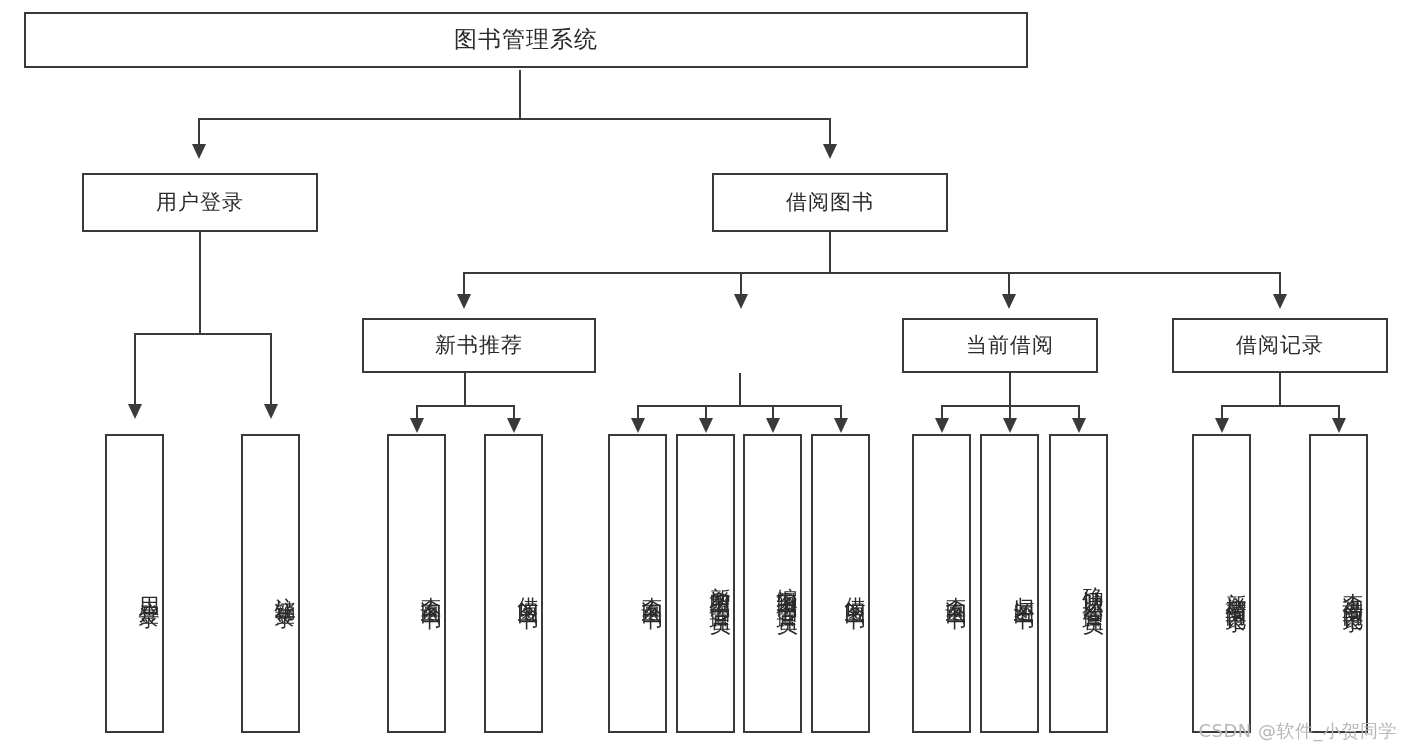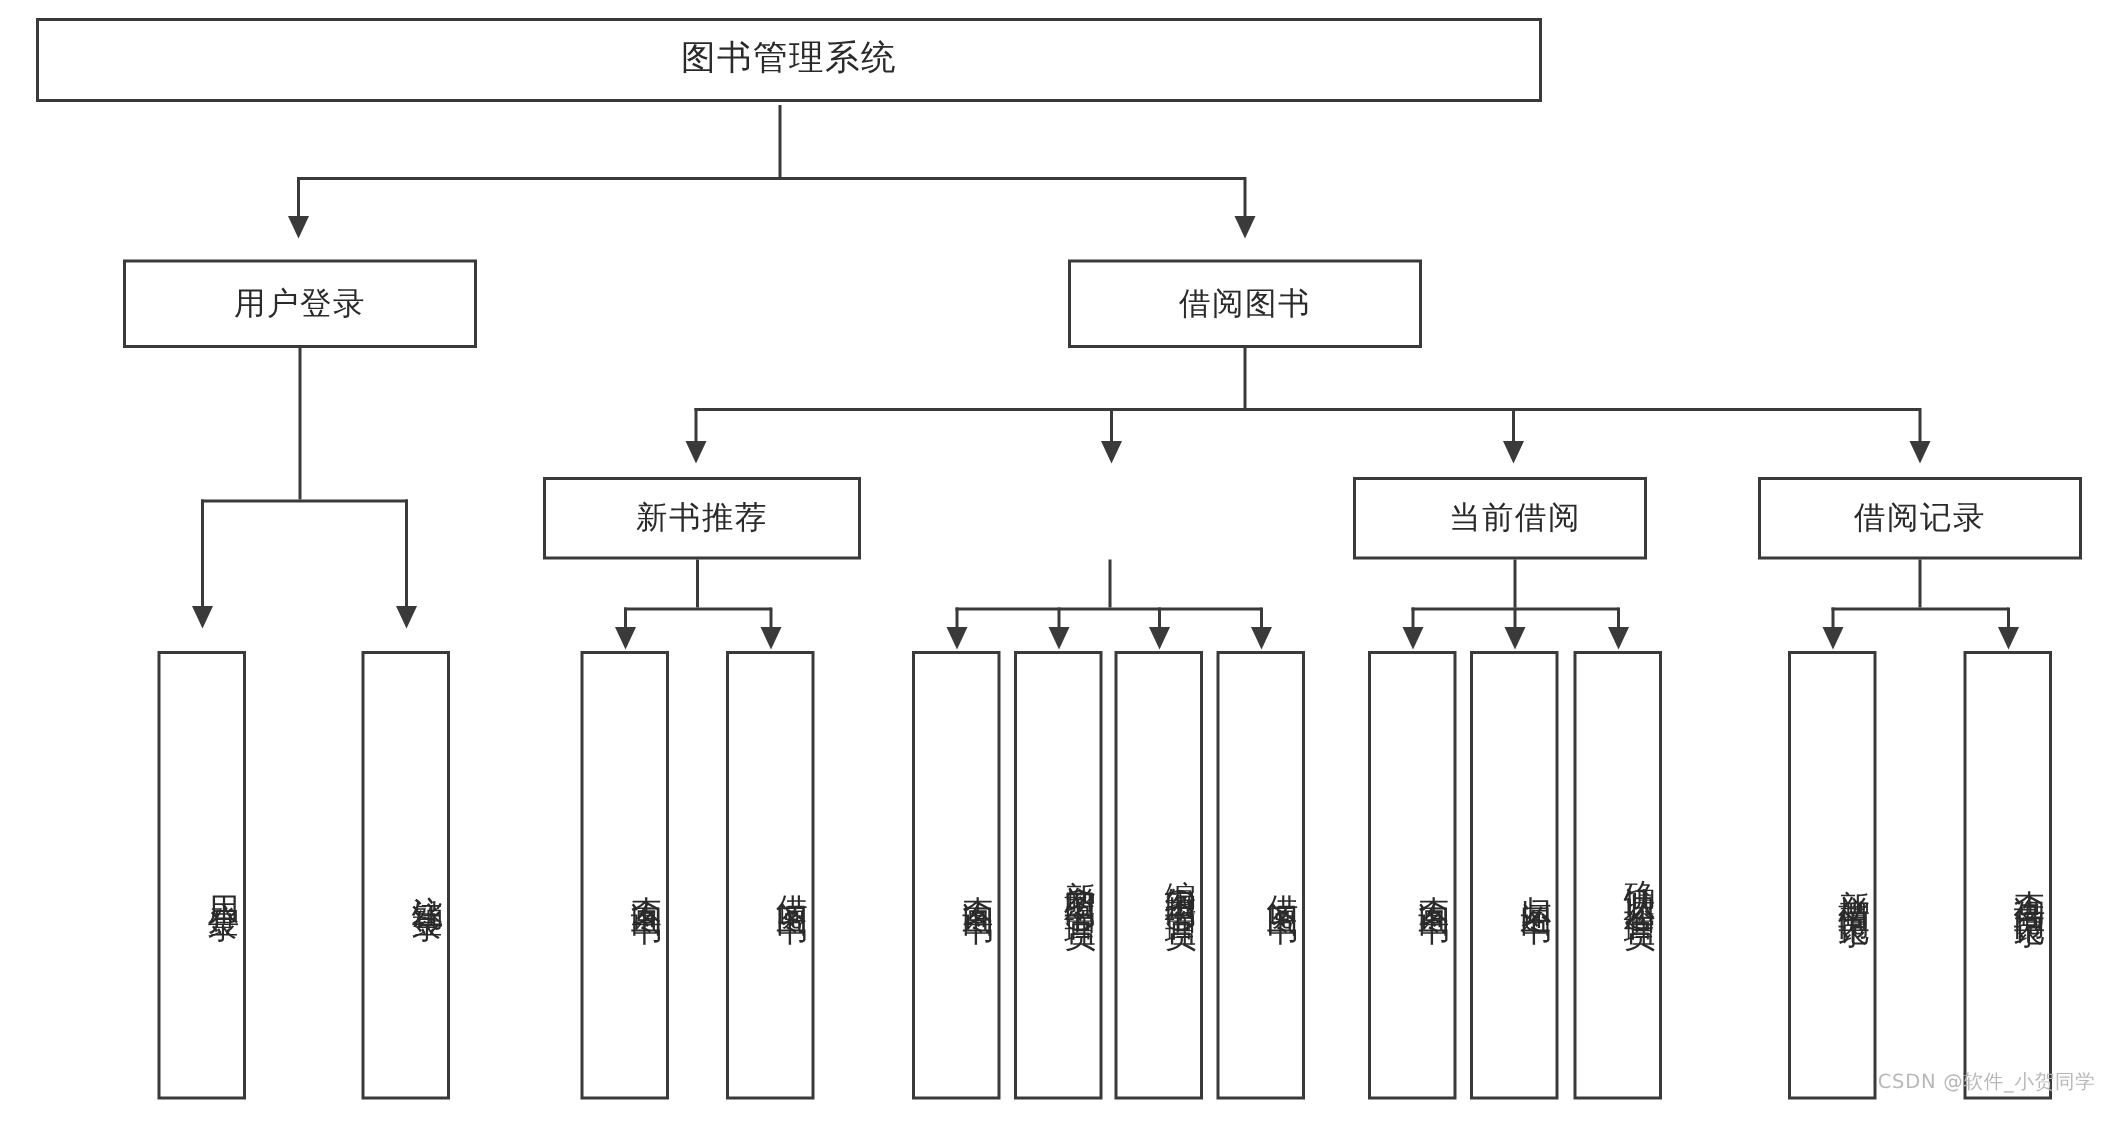--- a/index.html
+++ b/index.html
@@ -113,7 +113,7 @@
   <div class="lineV" style="left:1279px;top:272px;height:24px;"></div>
   <div class="arrow" style="left:1273px;top:294px;"></div>
 
-  <div class="node h" style="left:362px;top:318px;width:212px;height:55px;">
+  <div class="node h" style="left:362px;top:318px;width:234px;height:55px;">
     <span>新书推荐</span>
   </div>
   <div class="node h" style="left:902px;top:318px;width:196px;height:55px;padding-left:20px;">

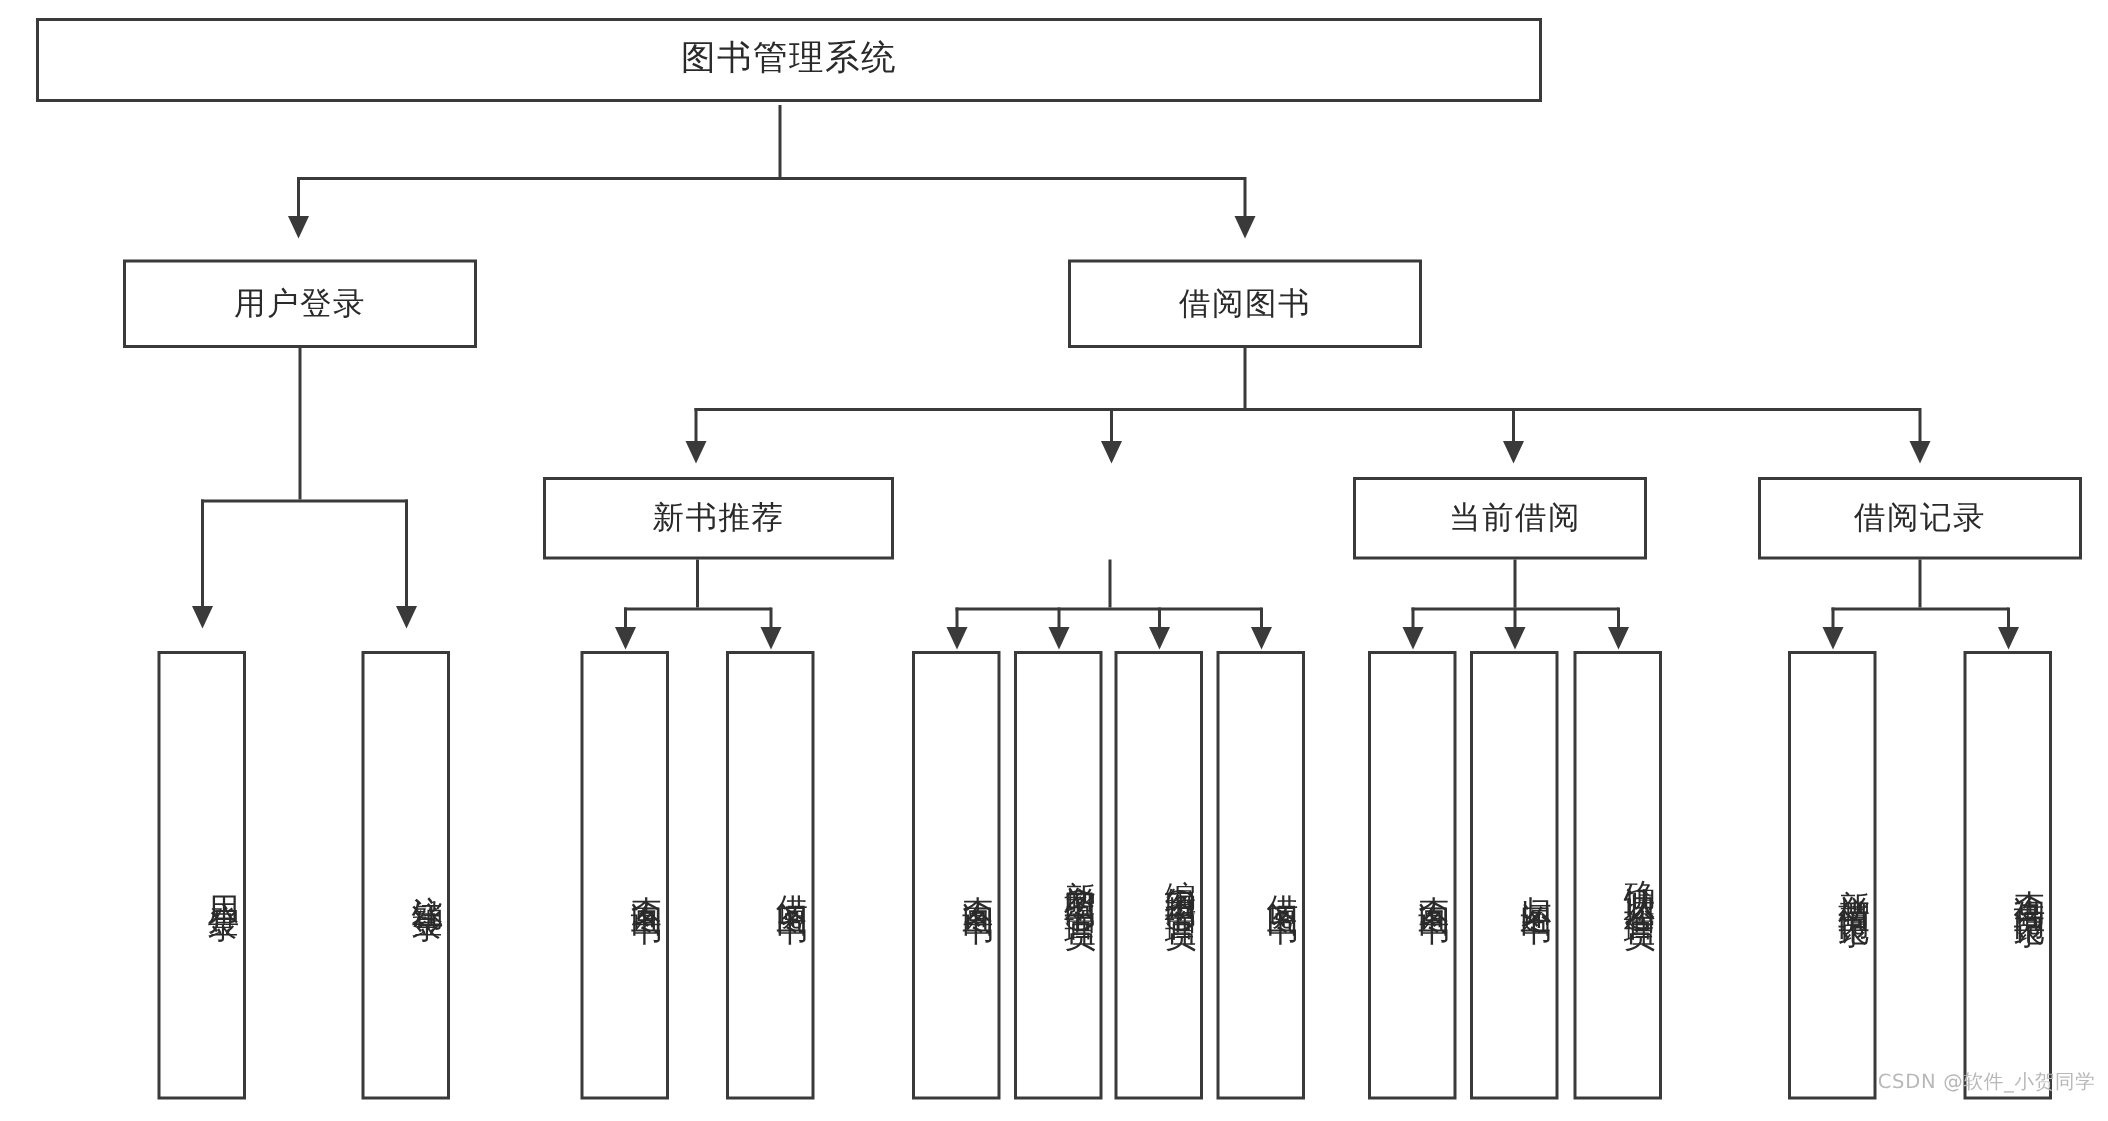--- a/index.html
+++ b/index.html
@@ -63,8 +63,8 @@
   #watermark{
     position:absolute;
     right:8px;
-    bottom:17px;
-    font-size:13px;
+    bottom:4px;
+    font-size:18px;
     color:#b8b8b8;
     letter-spacing:0.5px;
     white-space:nowrap;

